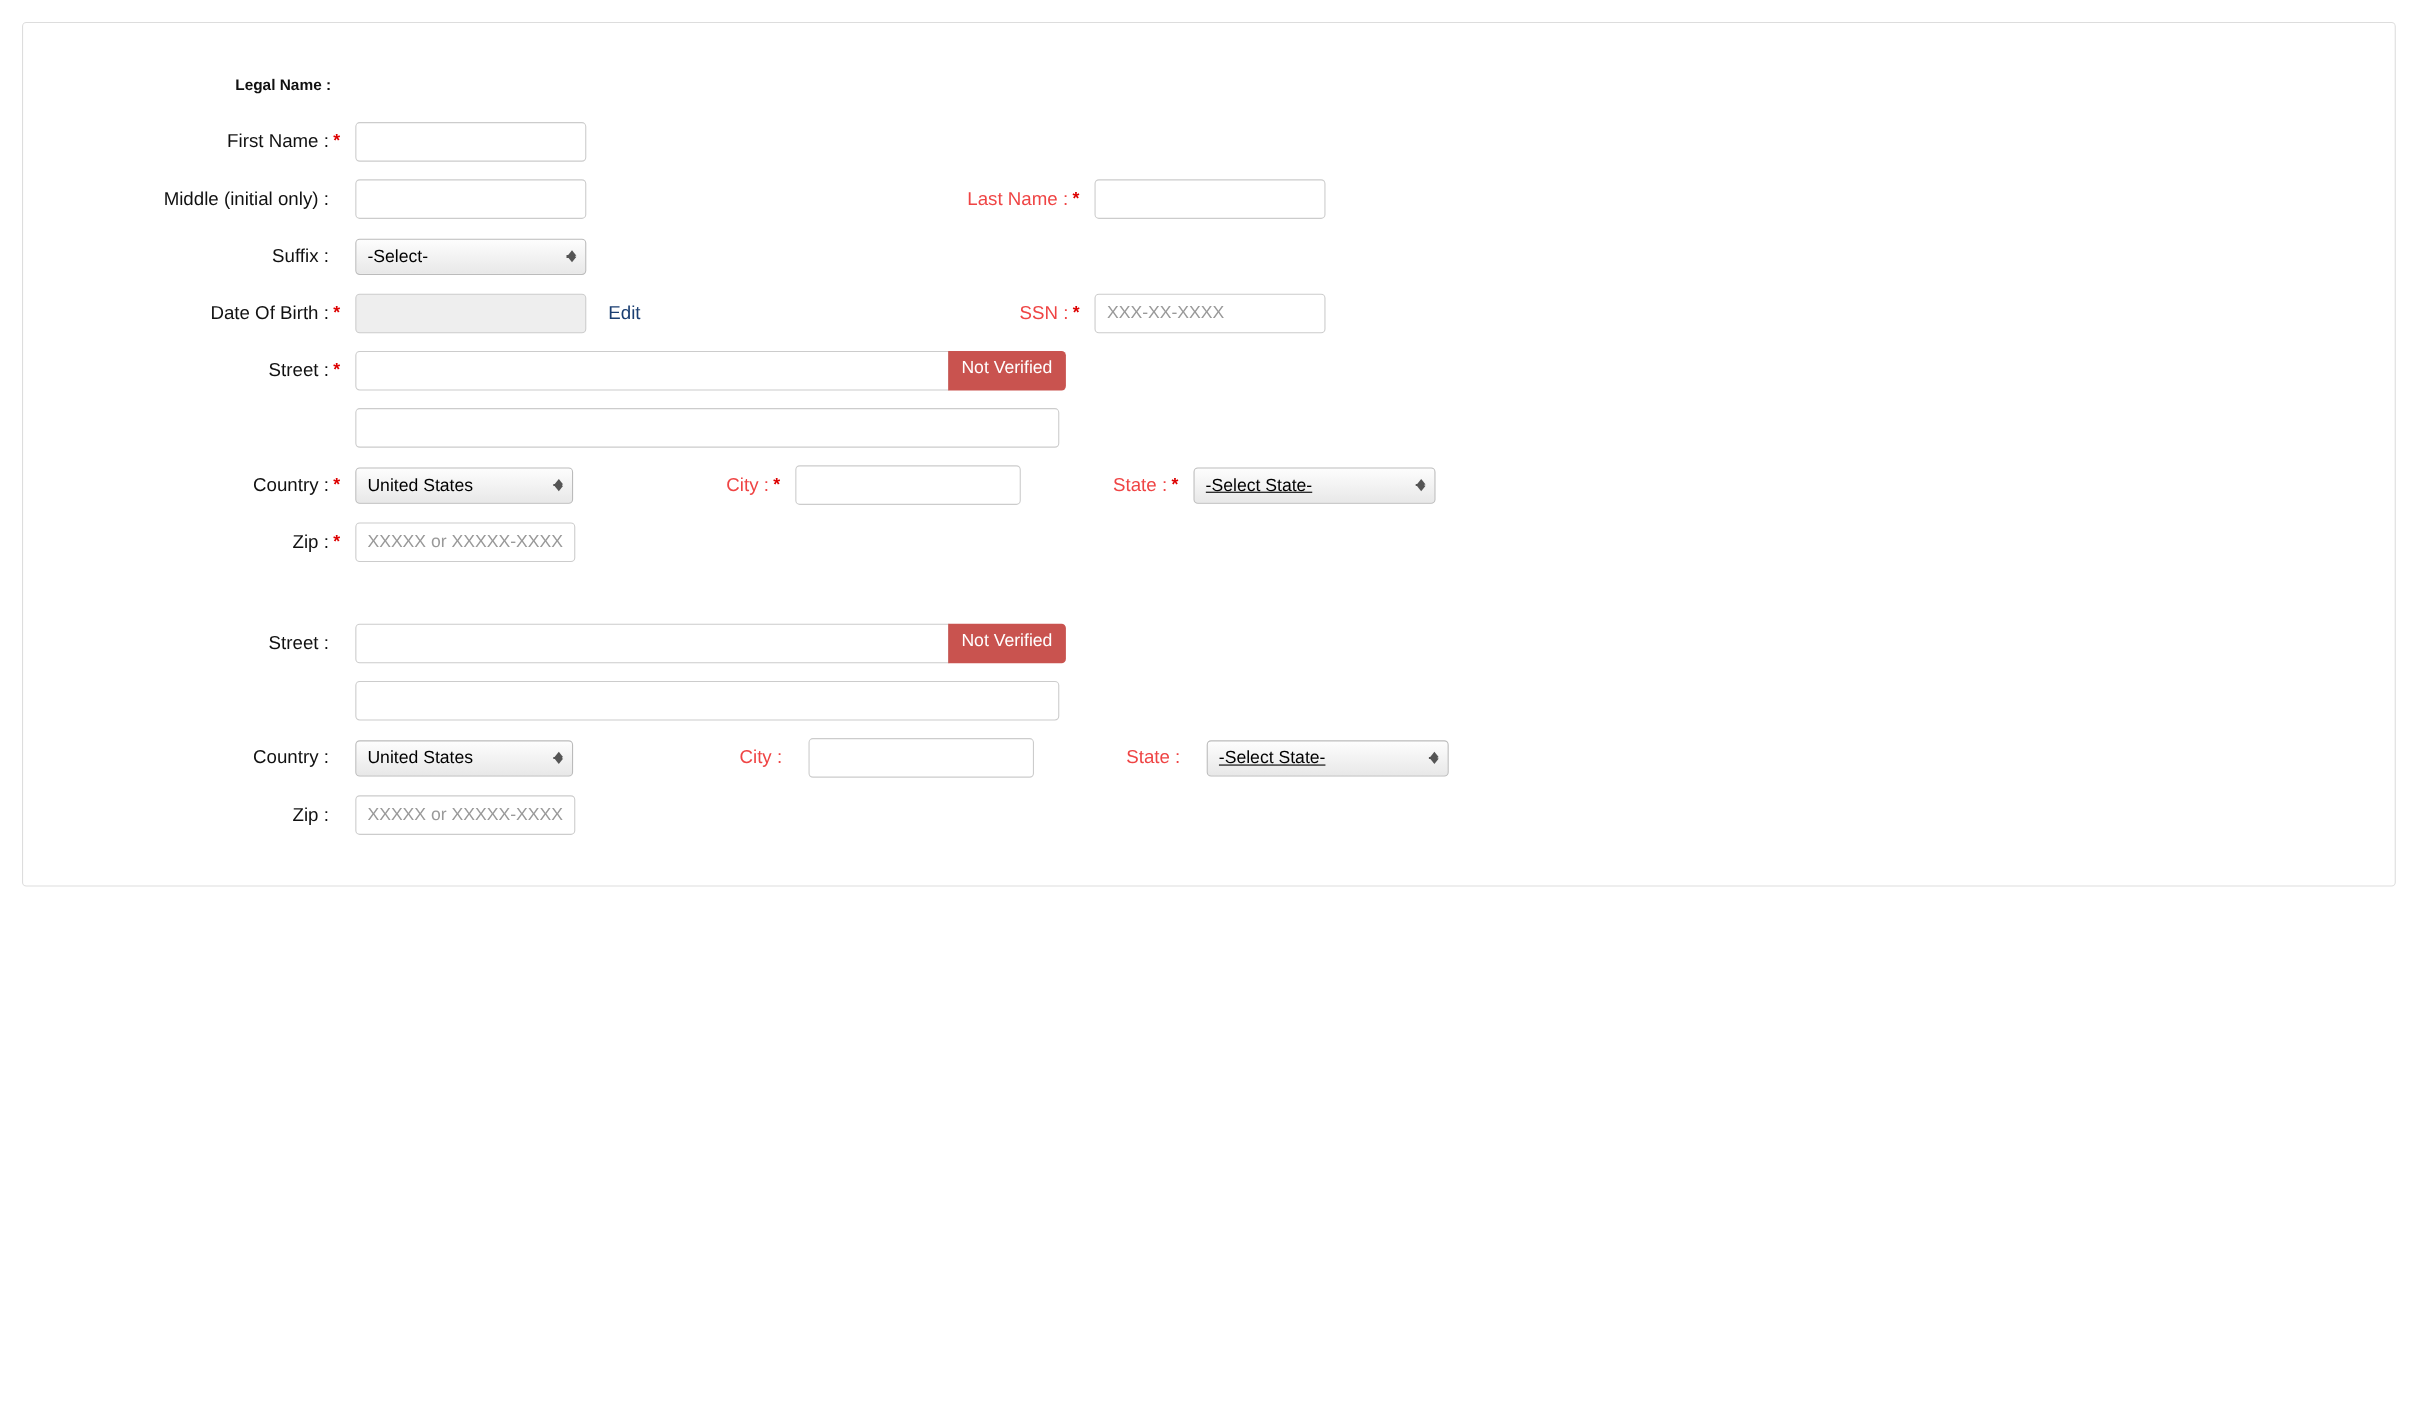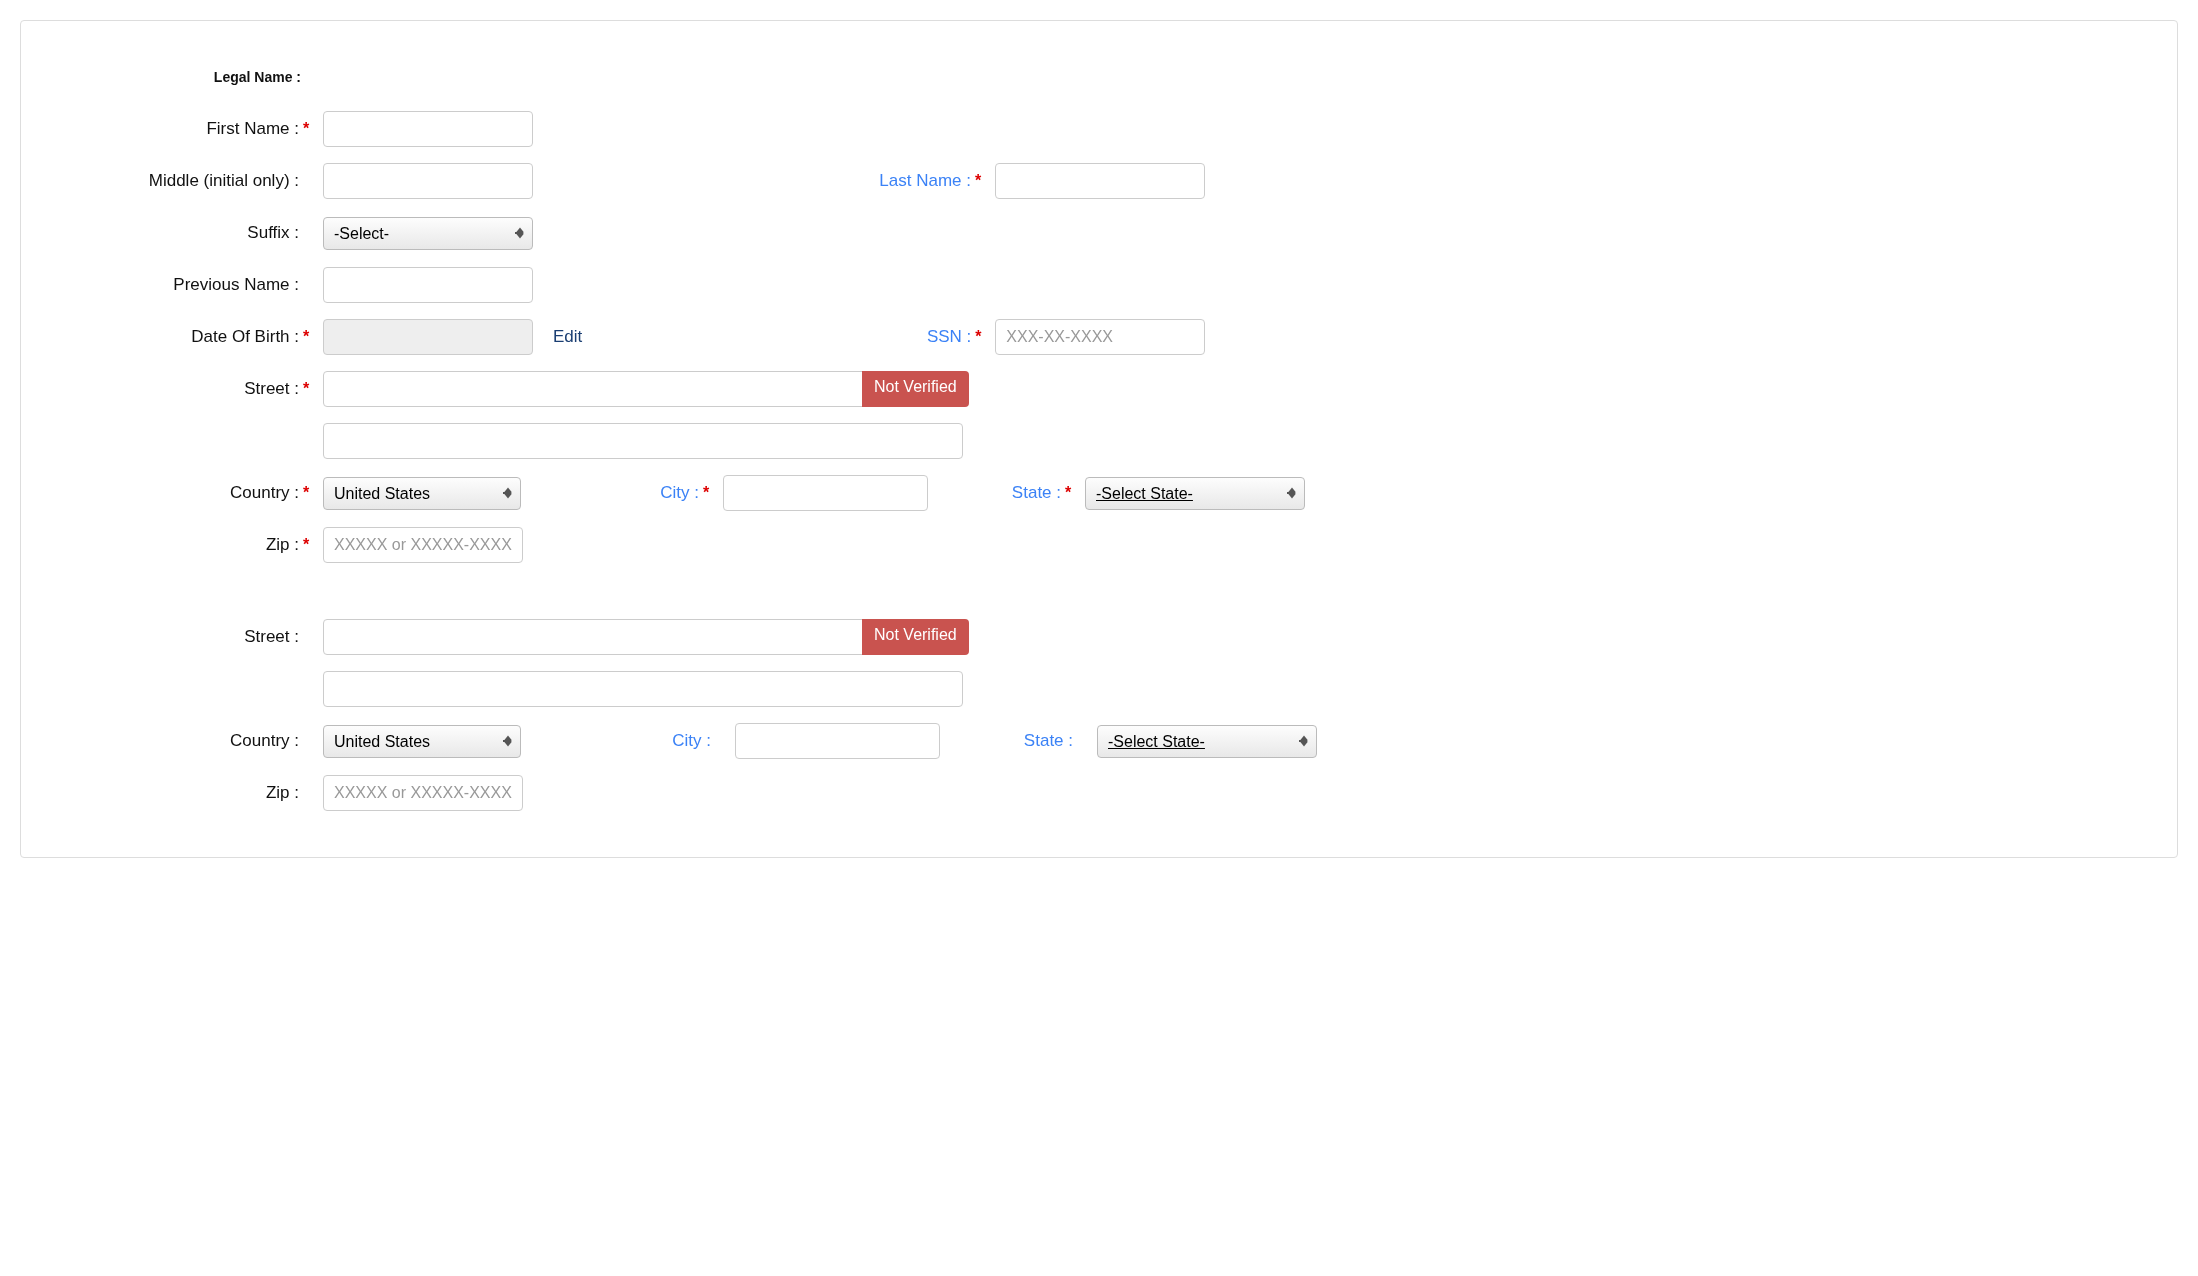--- a/index.html
+++ b/index.html
@@ -173,7 +173,7 @@
     .second-col-label {
       text-align: right;
       font-size: 17px;
-      color: #3b82f6;
+      color: #ef4444;
       padding-right: 2px;
     }
     .street-group {

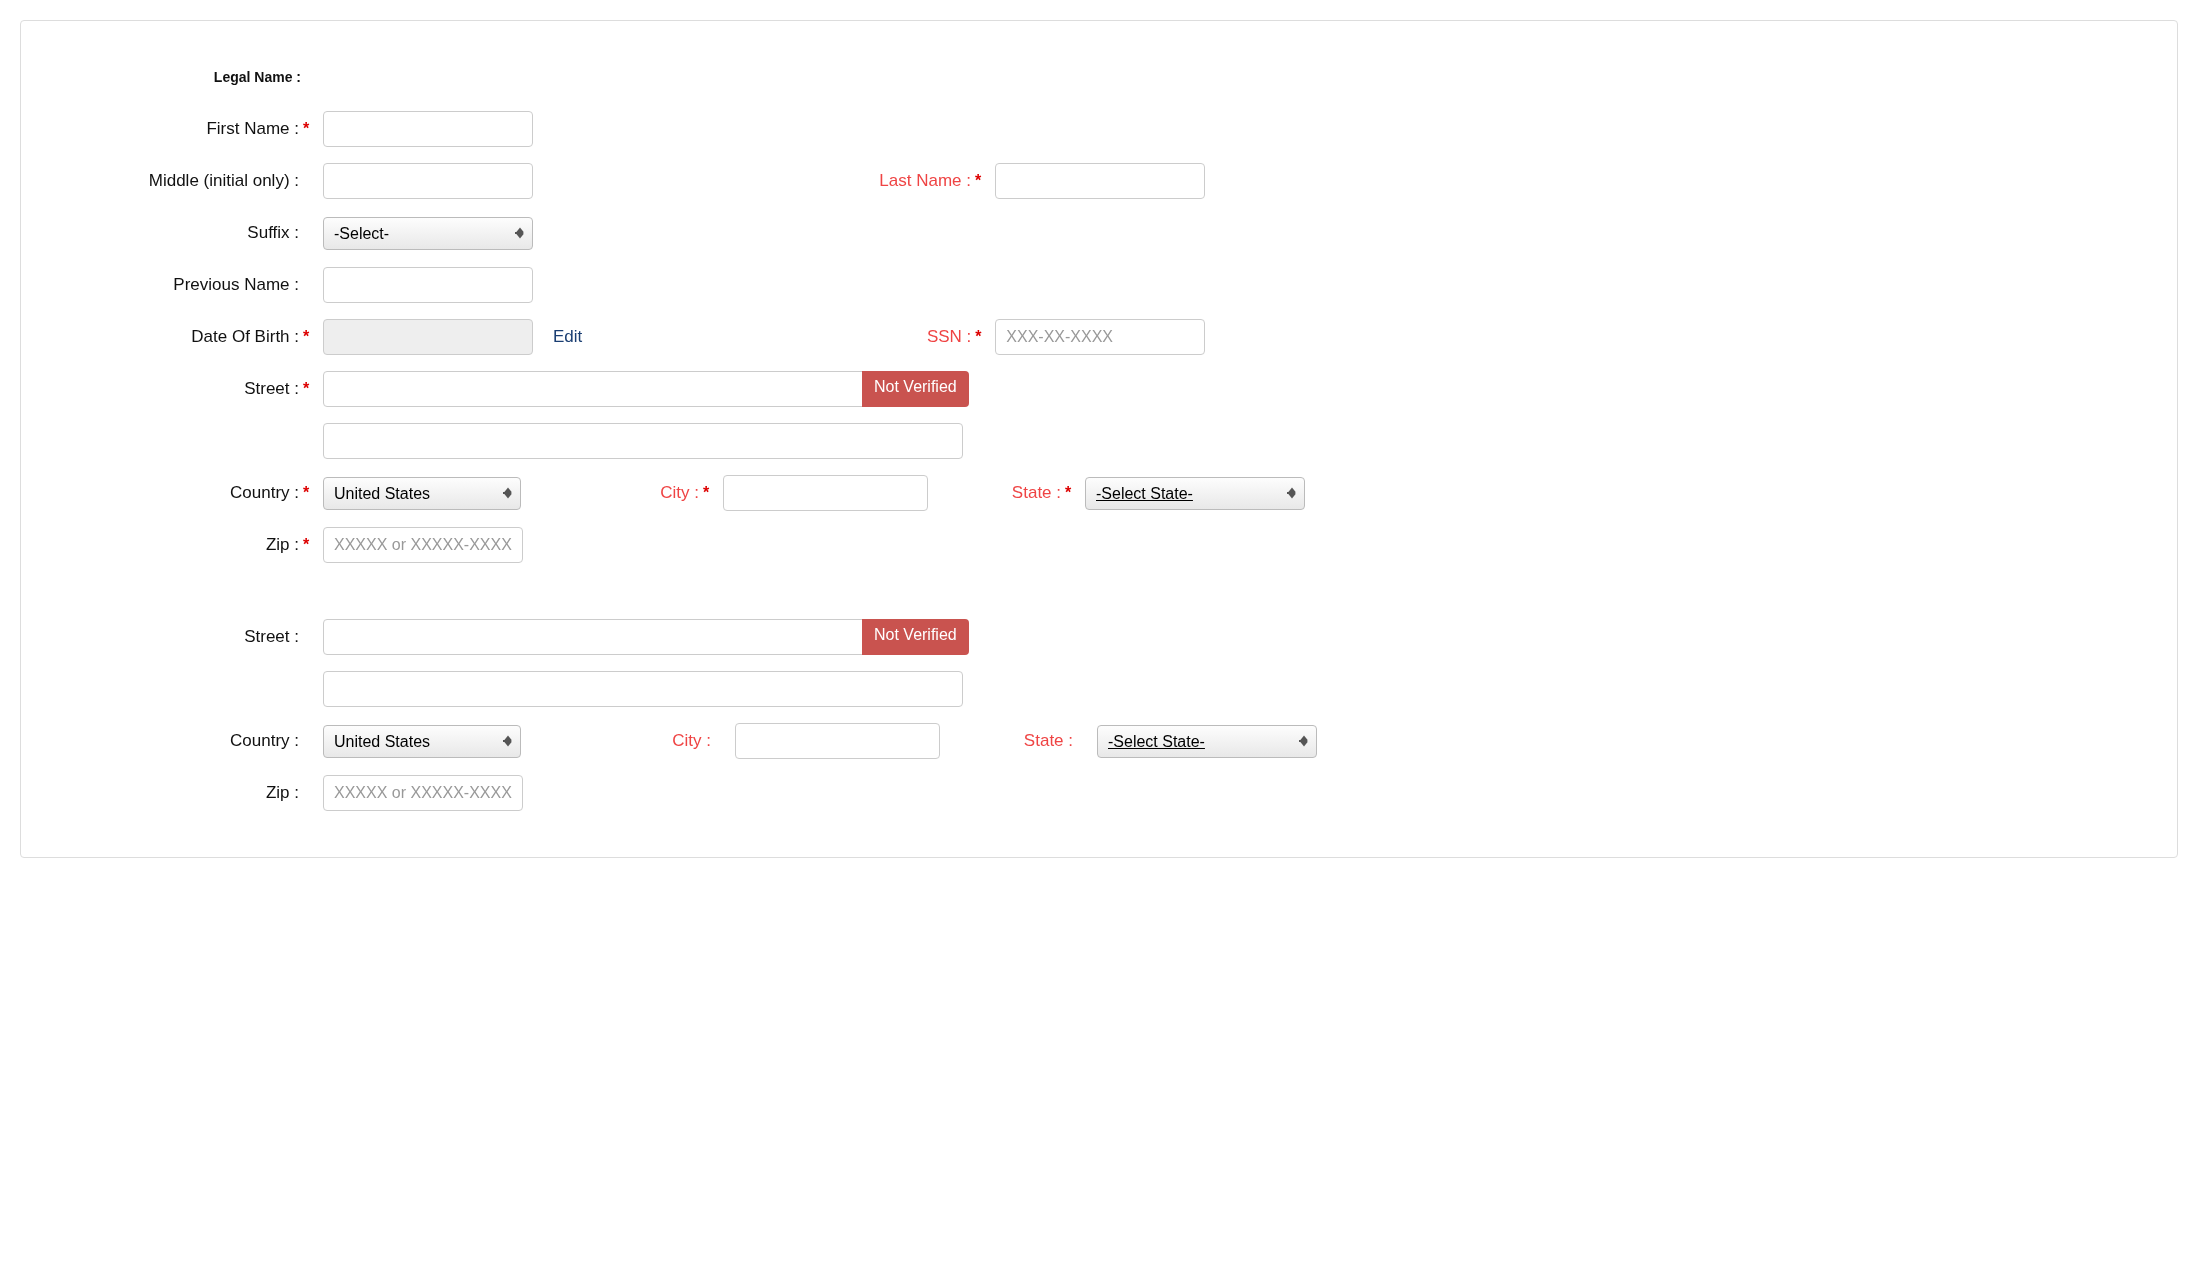--- a/index.html
+++ b/index.html
@@ -241,12 +241,6 @@
       </div>
     </div>
 
-    <div class="form-row">
-      <div class="field-label">Previous Name :</div>
-      <span class="spacer-req"></span>
-      <div class="field-gap"></div>
-      <input type="text" class="input-sm" value="" style="">
-    </div>
 
     <div class="form-row">
       <div class="field-label">Date Of Birth :</div>

